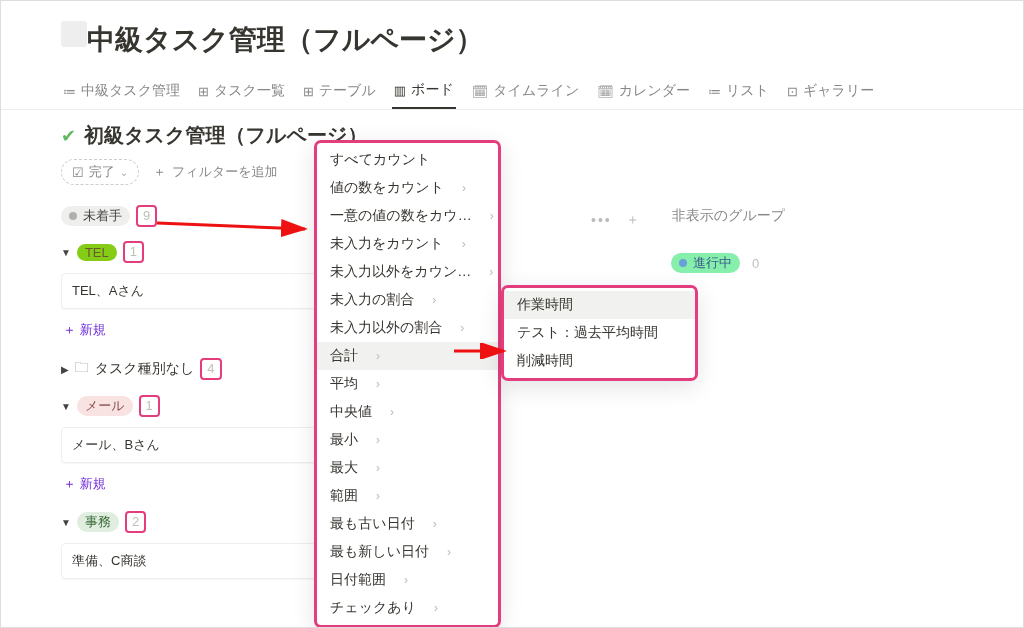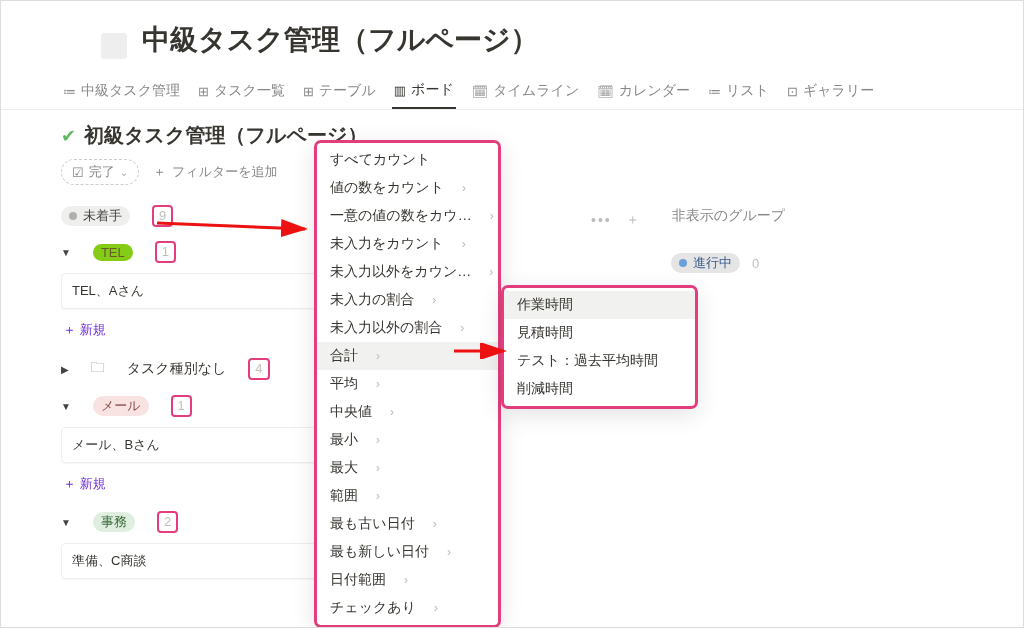--- a/index.html
+++ b/index.html
@@ -17,9 +17,8 @@
     .header {
       padding: 20px 30px 10px 60px;
       display: flex;
-      align-items: flex-end;
-      gap: 15px;
-      margin-left: 40px;
+      align-items: flex-start;
+      gap: 0;
     }
     .header .page-icon {
       width: 26px; height: 26px;

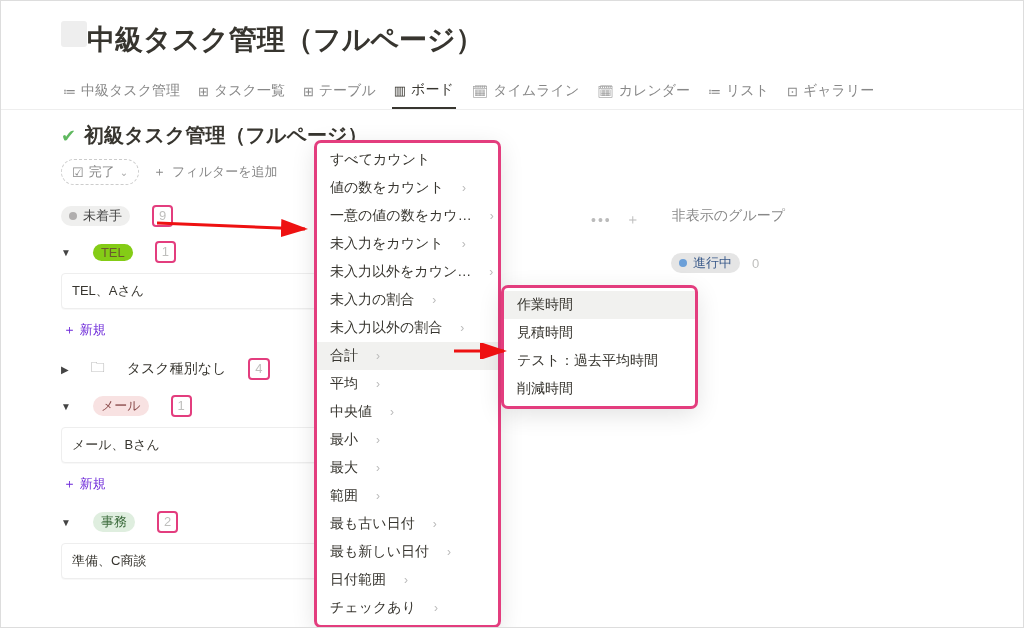--- a/index.html
+++ b/index.html
@@ -98,7 +98,7 @@
     .group-row {
       display: flex;
       align-items: center;
-      gap: 22px;
+      gap: 6px;
       padding: 4px 0;
       font-size: 14px;
     }

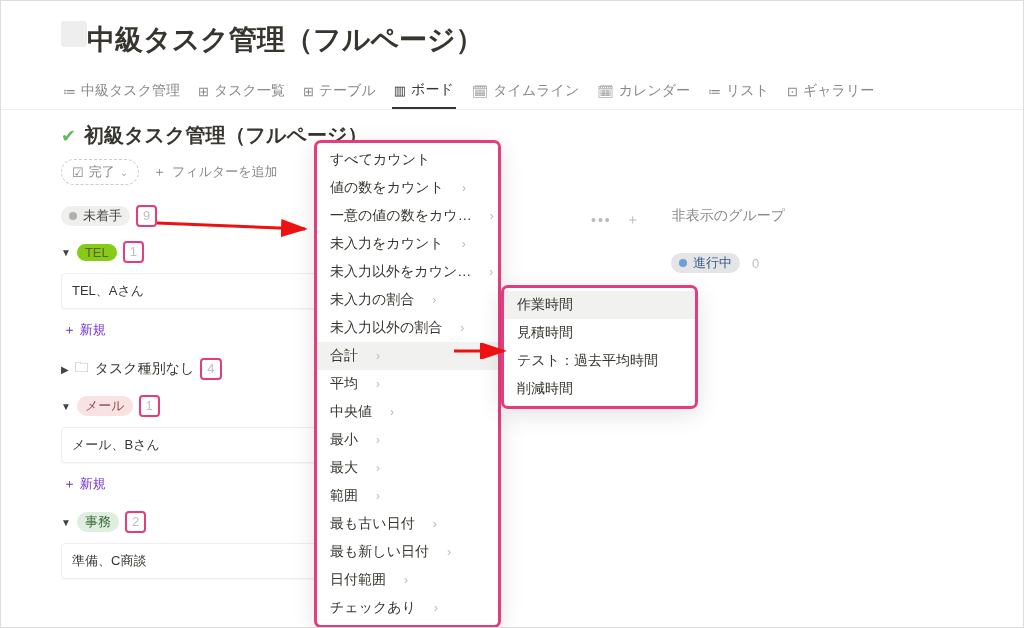--- a/index.html
+++ b/index.html
@@ -115,7 +115,7 @@
     .pill-yellow{ background: #84cc16; color: #6b5a2d; justify-content: flex-end; }
     .pill-pink  { background: #f8e2e2; color: #8a4a4a; text-align: center; }
     .pill-green { background: #dfeedf; color: #3c6b3c; }
-    .pill-blue  { background: #e5e5e5; color: #3a5a8a; }
+    .pill-blue  { background: #86efac; color: #3a5a8a; }
     .dot { width: 8px; height: 8px; border-radius: 50%; display: inline-block; }
     .dot-gray  { background: #b0aeae; }
     .dot-blue  { background: #6b9fd8; }

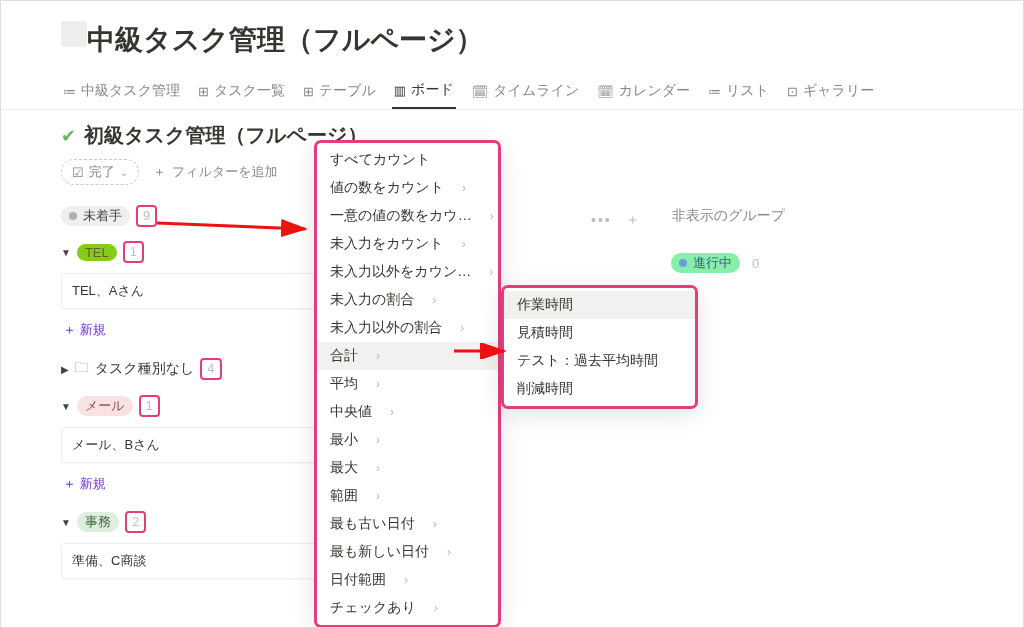--- a/index.html
+++ b/index.html
@@ -412,9 +412,6 @@
       <span>作業時間</span>
     </div>
   <div class="menu-item">
-      <span>見積時間</span>
-    </div>
-  <div class="menu-item">
       <span>テスト：過去平均時間</span>
     </div>
   <div class="menu-item">

